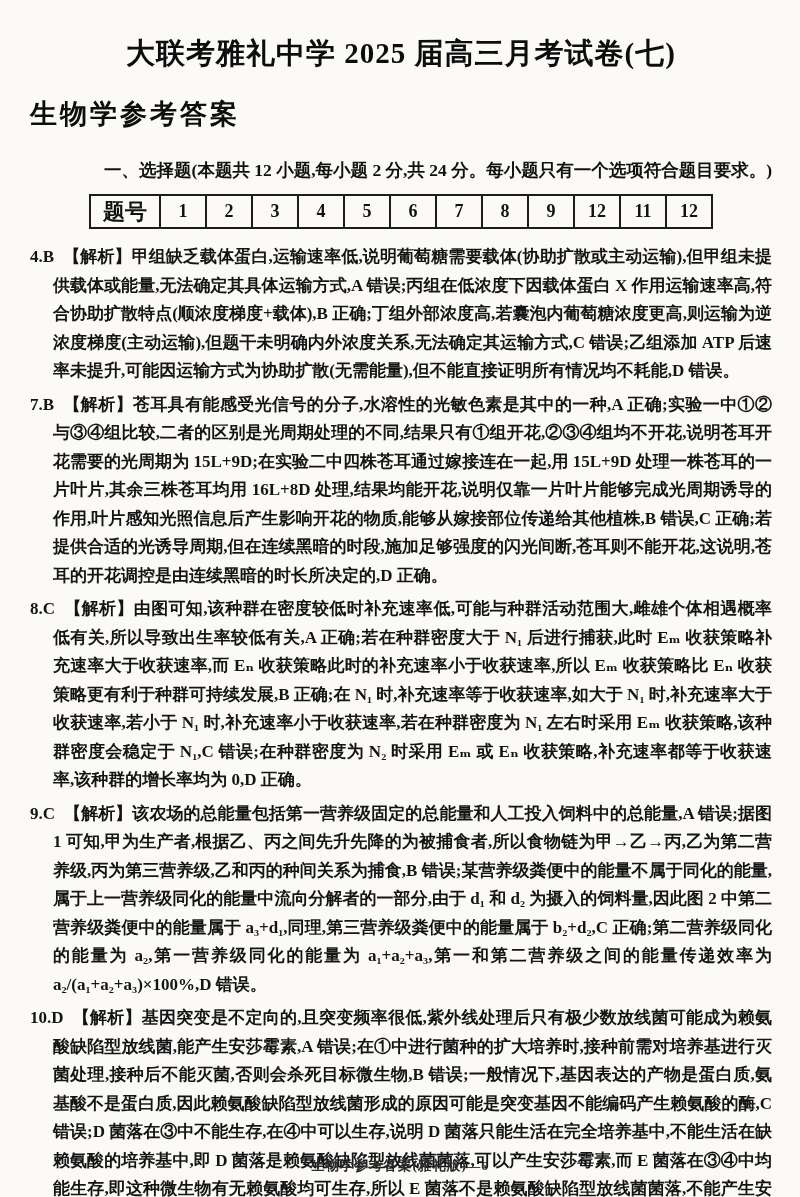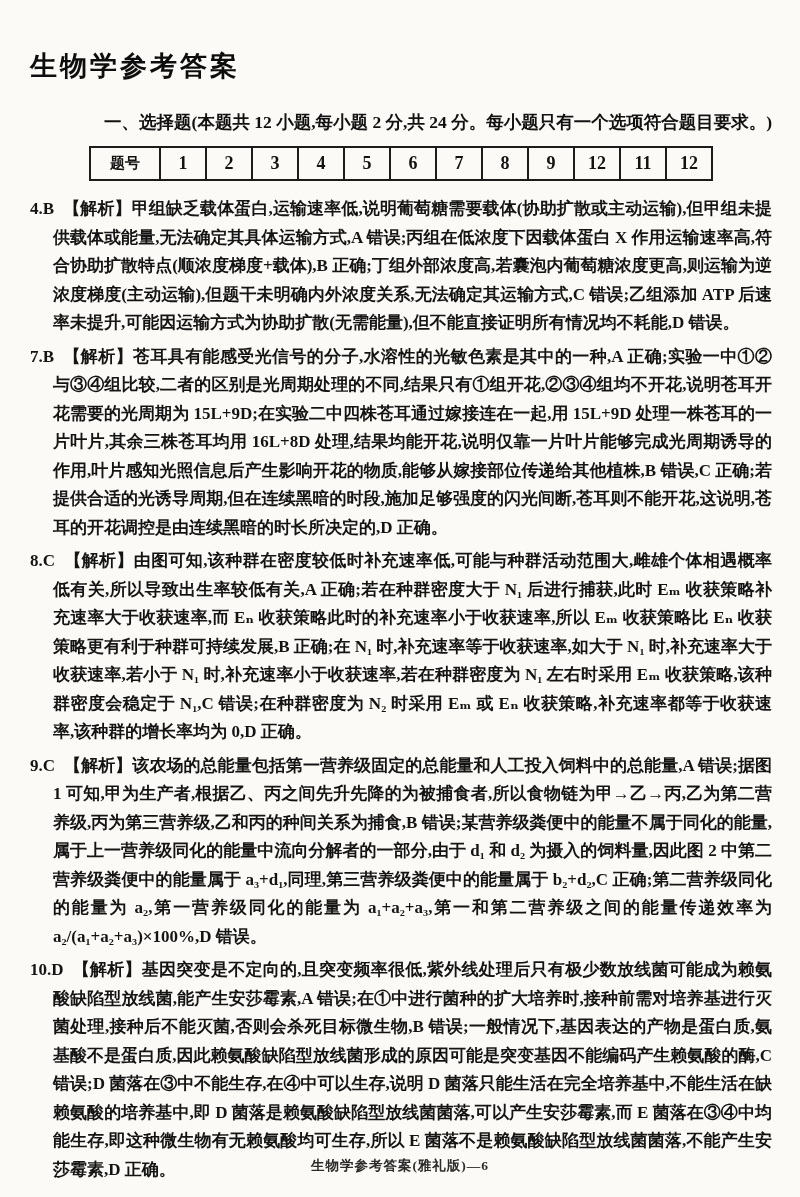--- a/index.html
+++ b/index.html
@@ -83,6 +83,7 @@
 
 <div class="page">
 
+  <div class="title">大联考雅礼中学 2025 届高三月考试卷(七)</div>
   <div class="subtitle">生物学参考答案</div>
 
   <div class="section-heading">一、选择题(本题共 12 小题,每小题 2 分,共 24 分。每小题只有一个选项符合题目要求。)</div>

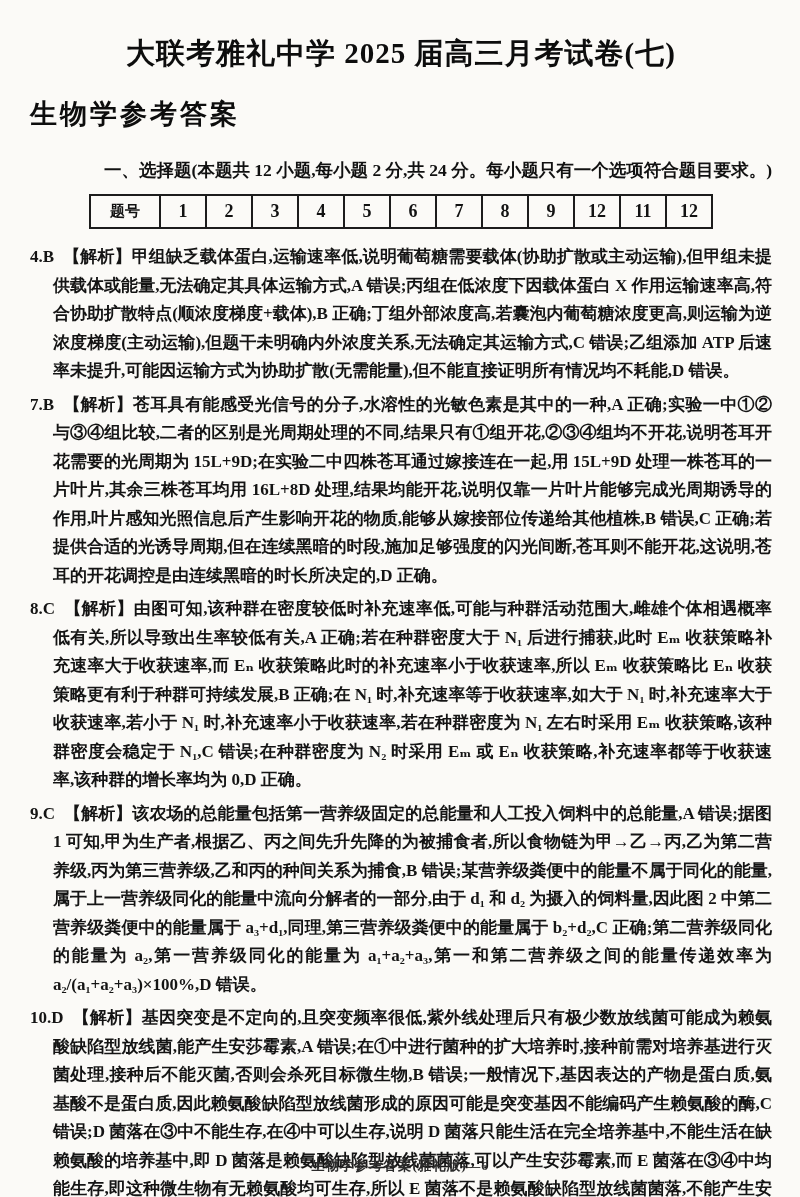--- a/index.html
+++ b/index.html
@@ -53,7 +53,7 @@
   }
   table.answer-table td.lbl{
     width:64px;
-    font-size:15px;
+    font-size:22px;
   }
   .explanations{margin-top:6px;}
   .exp{

